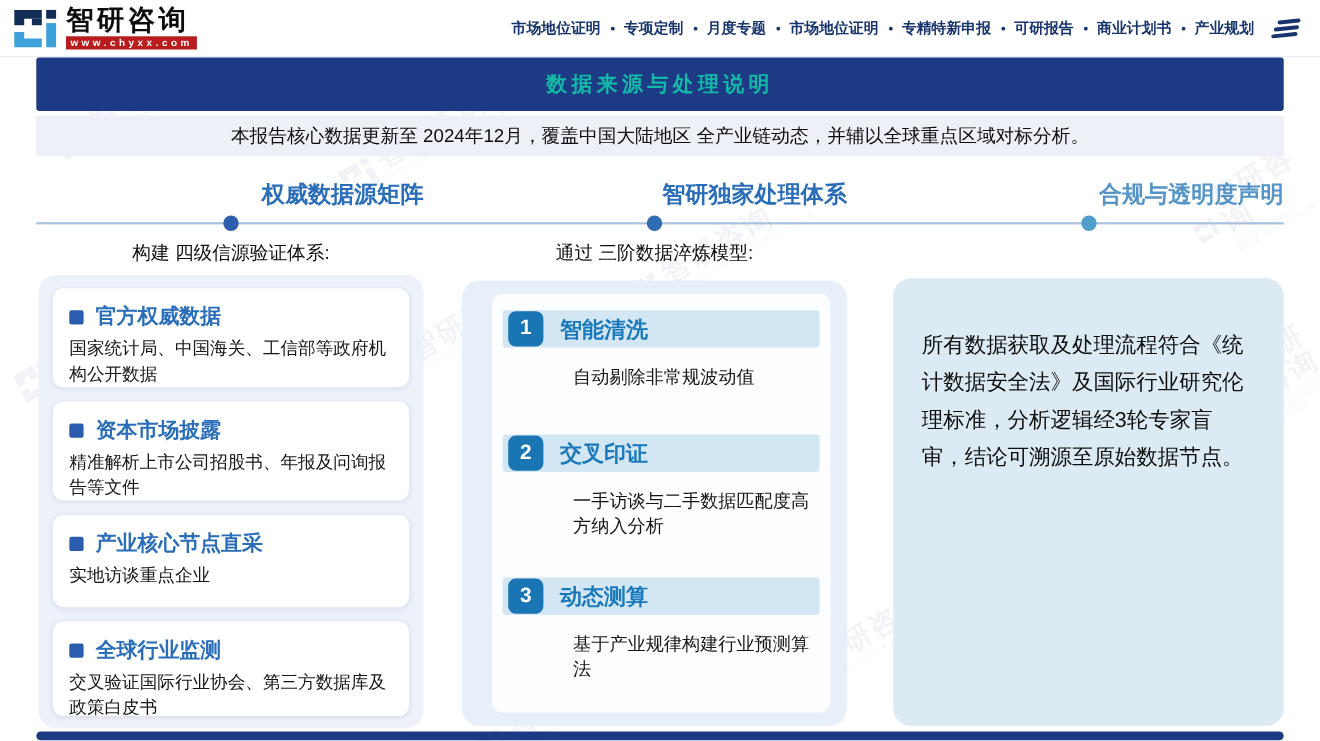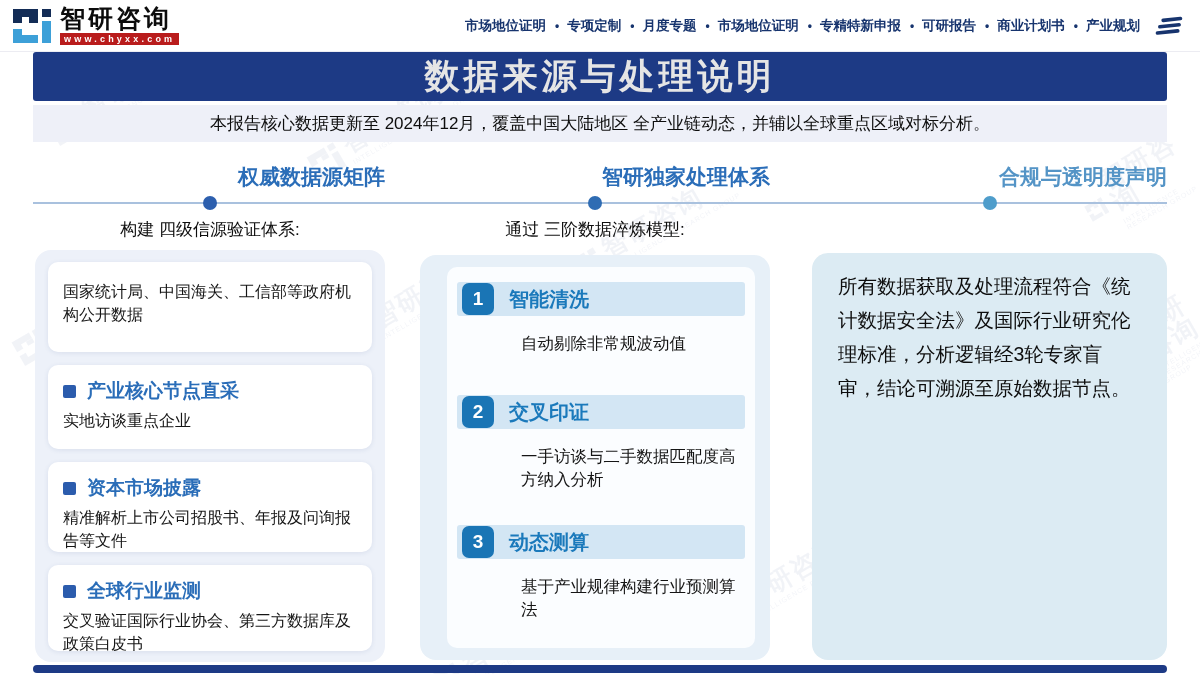--- a/index.html
+++ b/index.html
@@ -25,7 +25,7 @@
   
   .title-bar{ position:absolute; left:33px; top:52px; width:1134px; height:49px;
     background:#1d3a85; border-radius:3px; display:flex; align-items:center; justify-content:center; z-index:4;}
-  .title-bar h1{ color:#e5e5e5; font-size:35px; font-weight:bold; letter-spacing:4px;}
+  .title-bar h1{ color:#14b8a6; font-size:19px; font-weight:bold; letter-spacing:4px;}
   .subtitle-bar{ position:absolute; left:33px; top:105px; width:1134px; height:37px;
     background:#eef0f8; display:flex; align-items:center; justify-content:center; z-index:4;}
   .subtitle-bar p{ font-size:17px; color:#0d0d0d;}

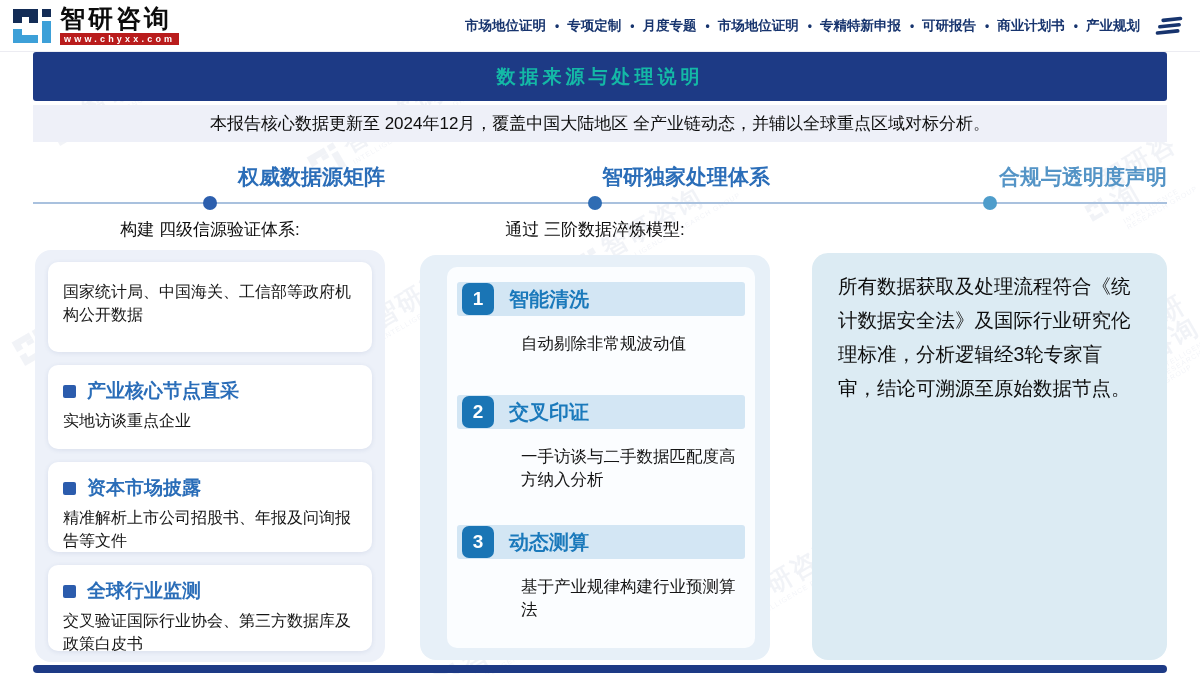--- a/index.html
+++ b/index.html
@@ -148,6 +148,10 @@
 
 <section class="col1-panel">
   <div class="card h1">
+    <div class="card-title">
+        <span class="sq"></span>
+      <span>官方权威数据</span>
+      </div>
     <div class="card-desc">国家统计局、中国海关、工信部等政府机构公开数据</div>
   </div>
   <div class="card h2">

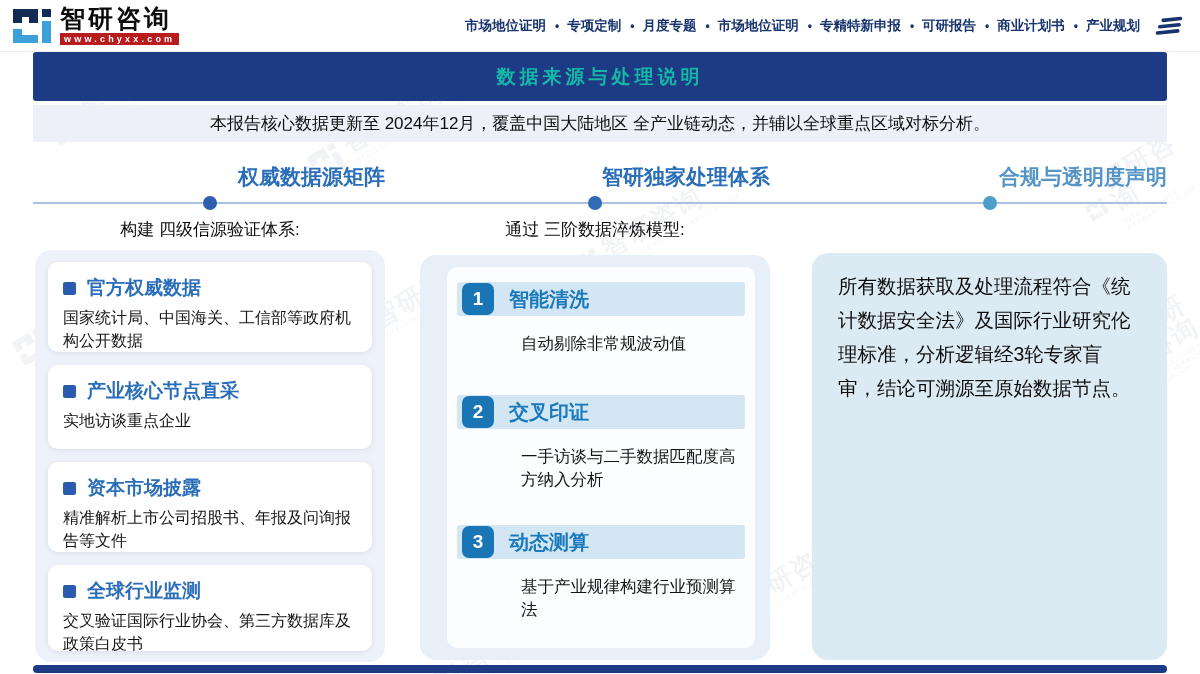--- a/index.html
+++ b/index.html
@@ -64,7 +64,7 @@
   .step-desc{ margin-left:64px; font-size:16.5px; line-height:1.4; color:#151515;}
   
   .col3-panel{ position:absolute; left:812px; top:253px; width:355px; height:407px;
-    background:#dcebf3; border-radius:16px; padding:16px 26px 0; z-index:4;}
+    background:#dcebf3; border-radius:16px; padding:44px 26px 0; z-index:4;}
   .col3-panel p{ font-size:19.5px; line-height:34px; color:#0d0d0d;}
   
   .footer-bar{ position:absolute; left:33px; top:665px; width:1134px; height:8px;

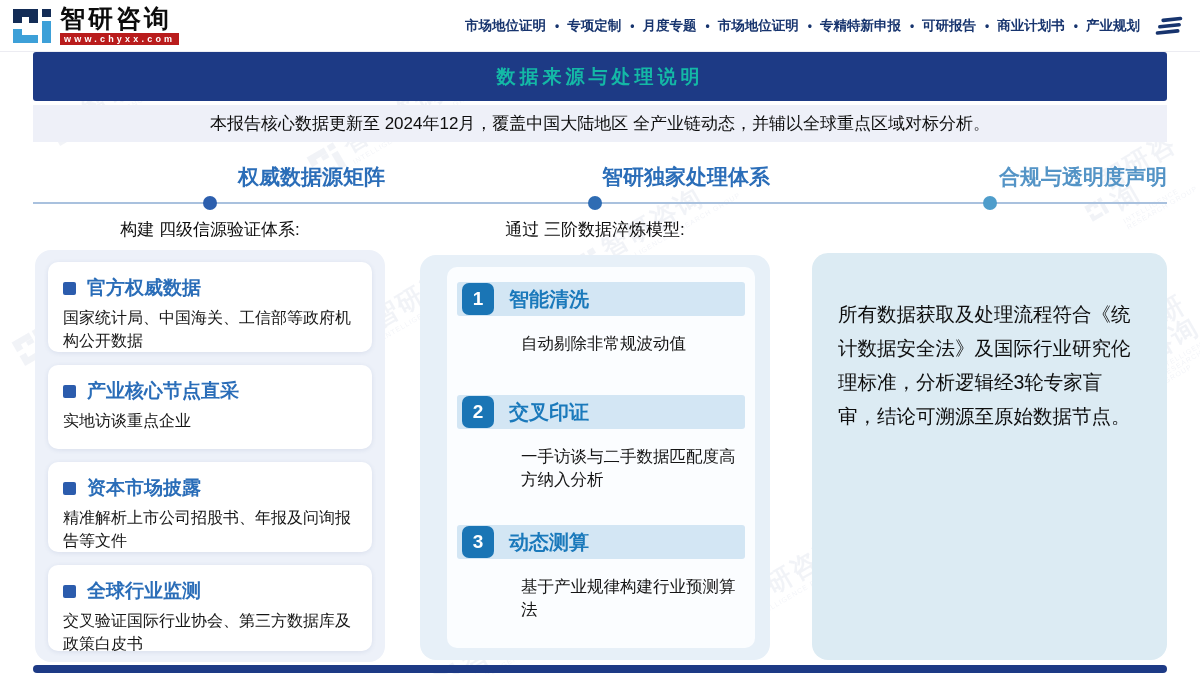--- a/index.html
+++ b/index.html
@@ -154,19 +154,19 @@
       </div>
     <div class="card-desc">国家统计局、中国海关、工信部等政府机构公开数据</div>
   </div>
+  <div class="card h3">
+    <div class="card-title">
+        <span class="sq"></span>
+      <span>资本市场披露</span>
+      </div>
+    <div class="card-desc">精准解析上市公司招股书、年报及问询报告等文件</div>
+  </div>
   <div class="card h2">
     <div class="card-title">
         <span class="sq"></span>
       <span>产业核心节点直采</span>
       </div>
     <div class="card-desc">实地访谈重点企业</div>
-  </div>
-  <div class="card h3">
-    <div class="card-title">
-        <span class="sq"></span>
-      <span>资本市场披露</span>
-      </div>
-    <div class="card-desc">精准解析上市公司招股书、年报及问询报告等文件</div>
   </div>
   <div class="card h4">
     <div class="card-title">

